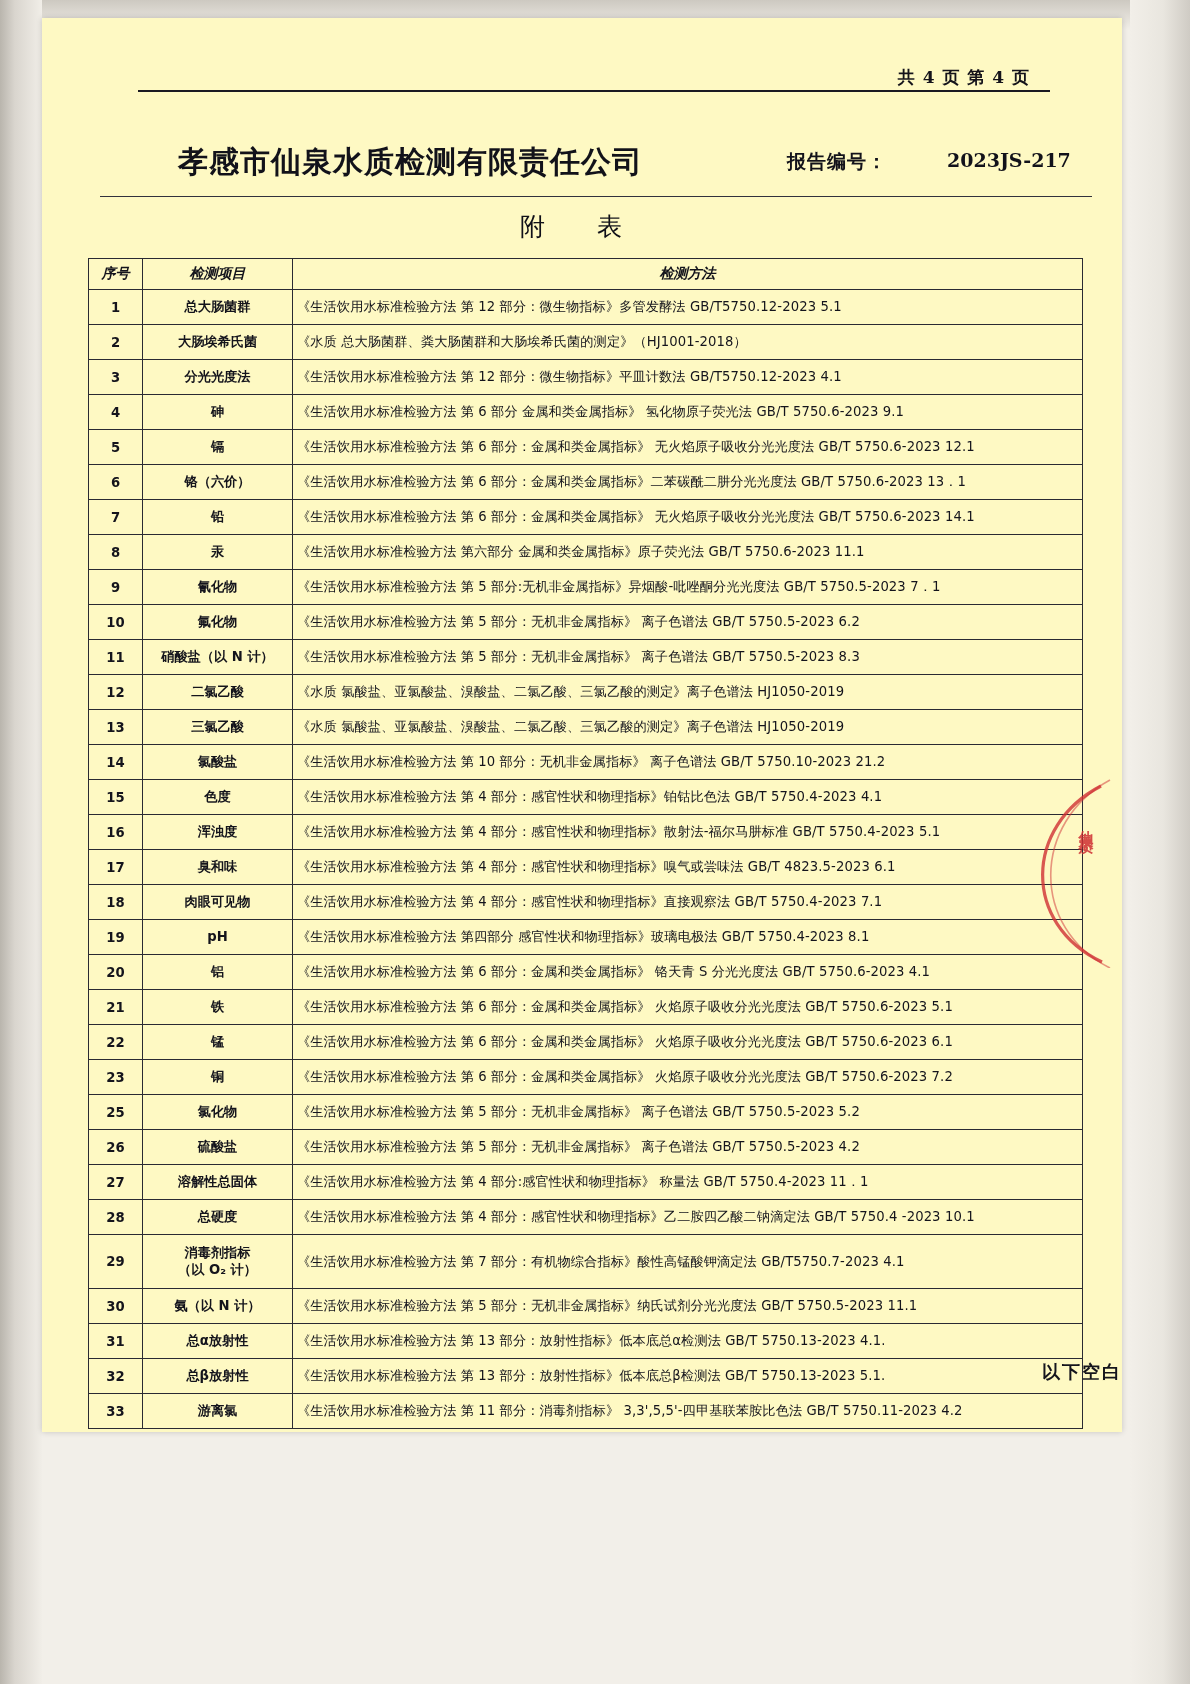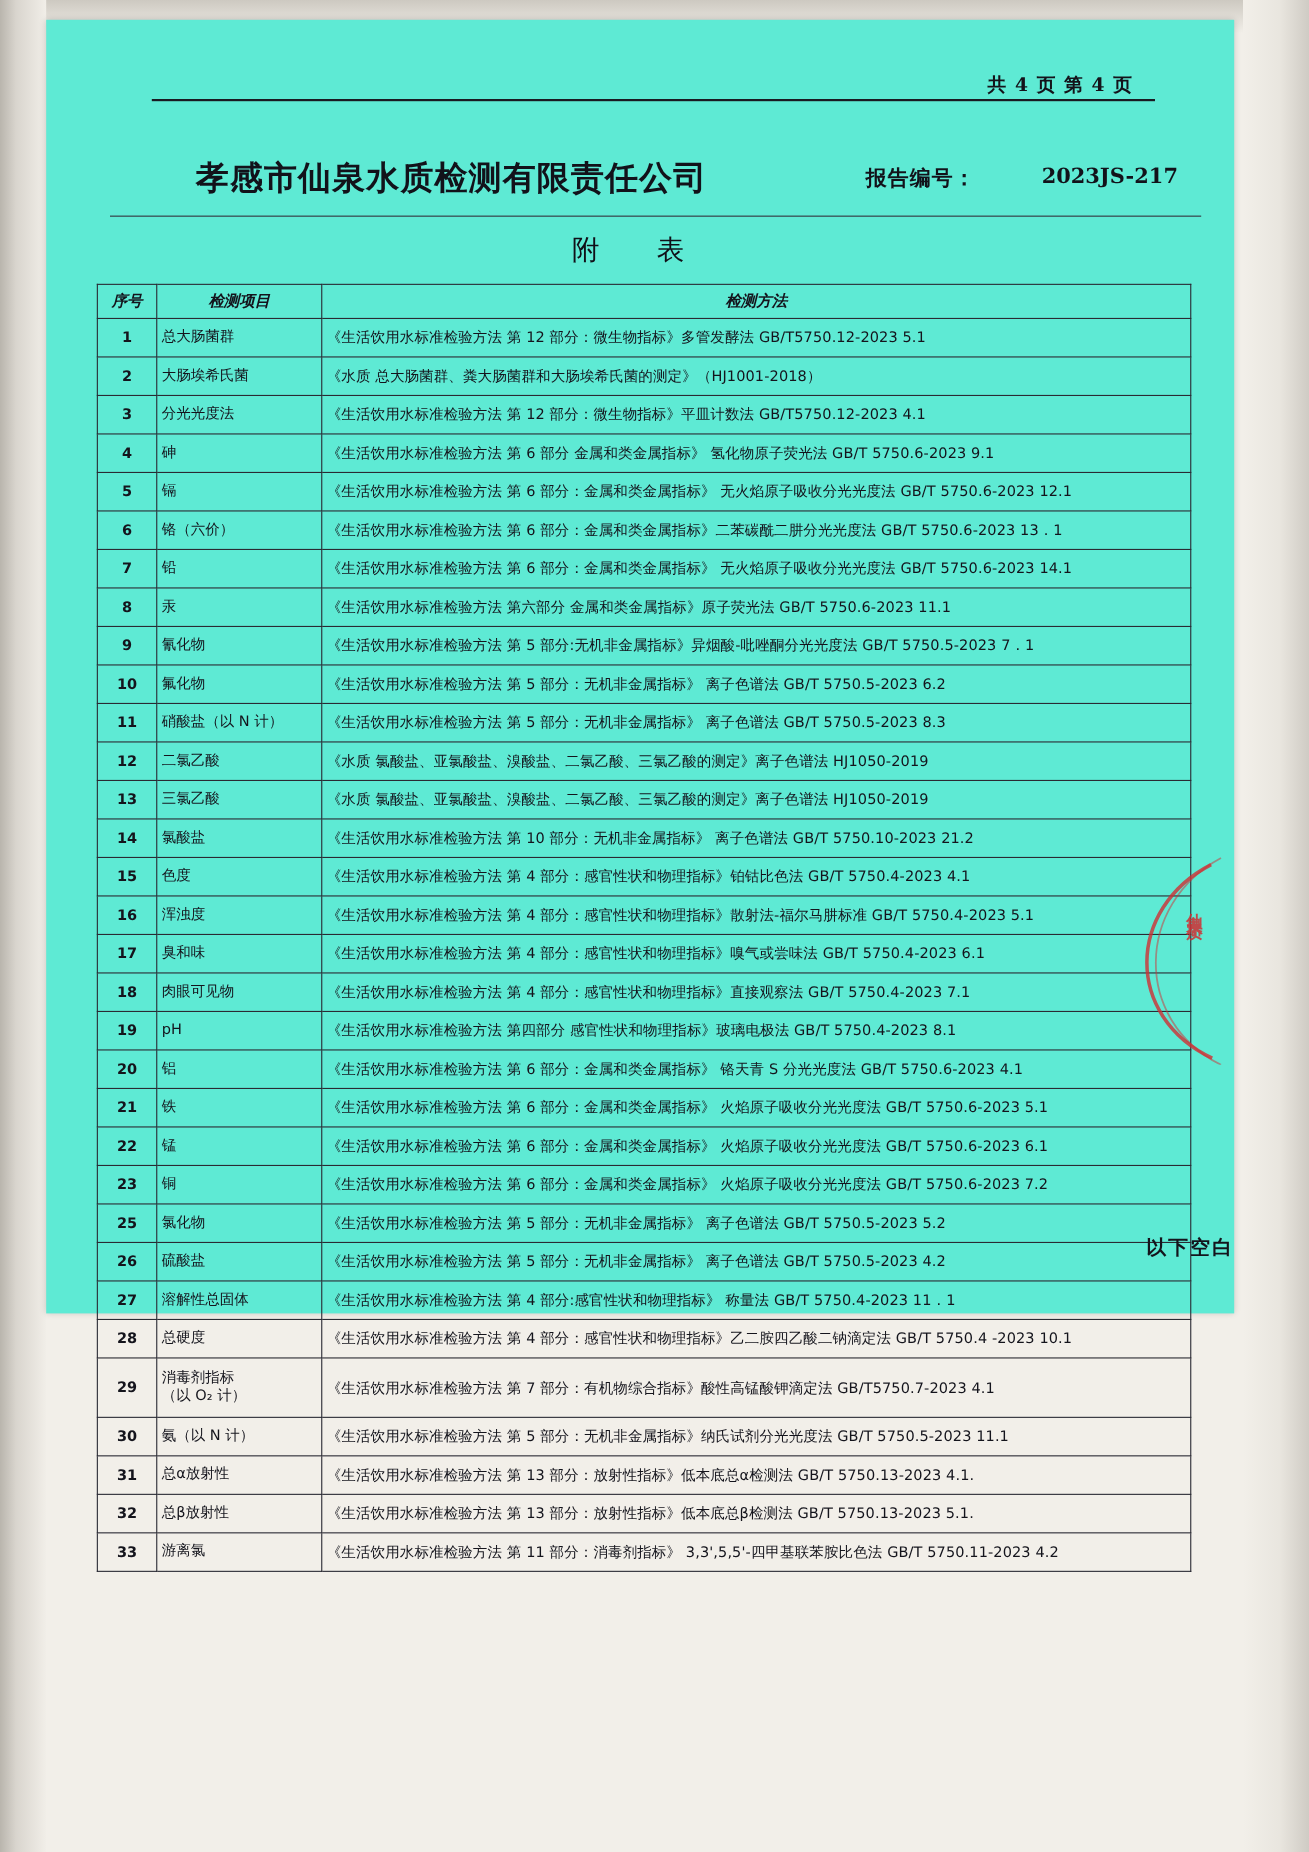--- a/index.html
+++ b/index.html
@@ -43,8 +43,8 @@
     left: 42px;
     top: 18px;
     width: 1080px;
-    height: 1176px;
-    background: #5eead4;
+    height: 1414px;
+    background: #fef9c3;
     box-shadow: 0 0 6px rgba(0,0,0,0.18);
   }
 

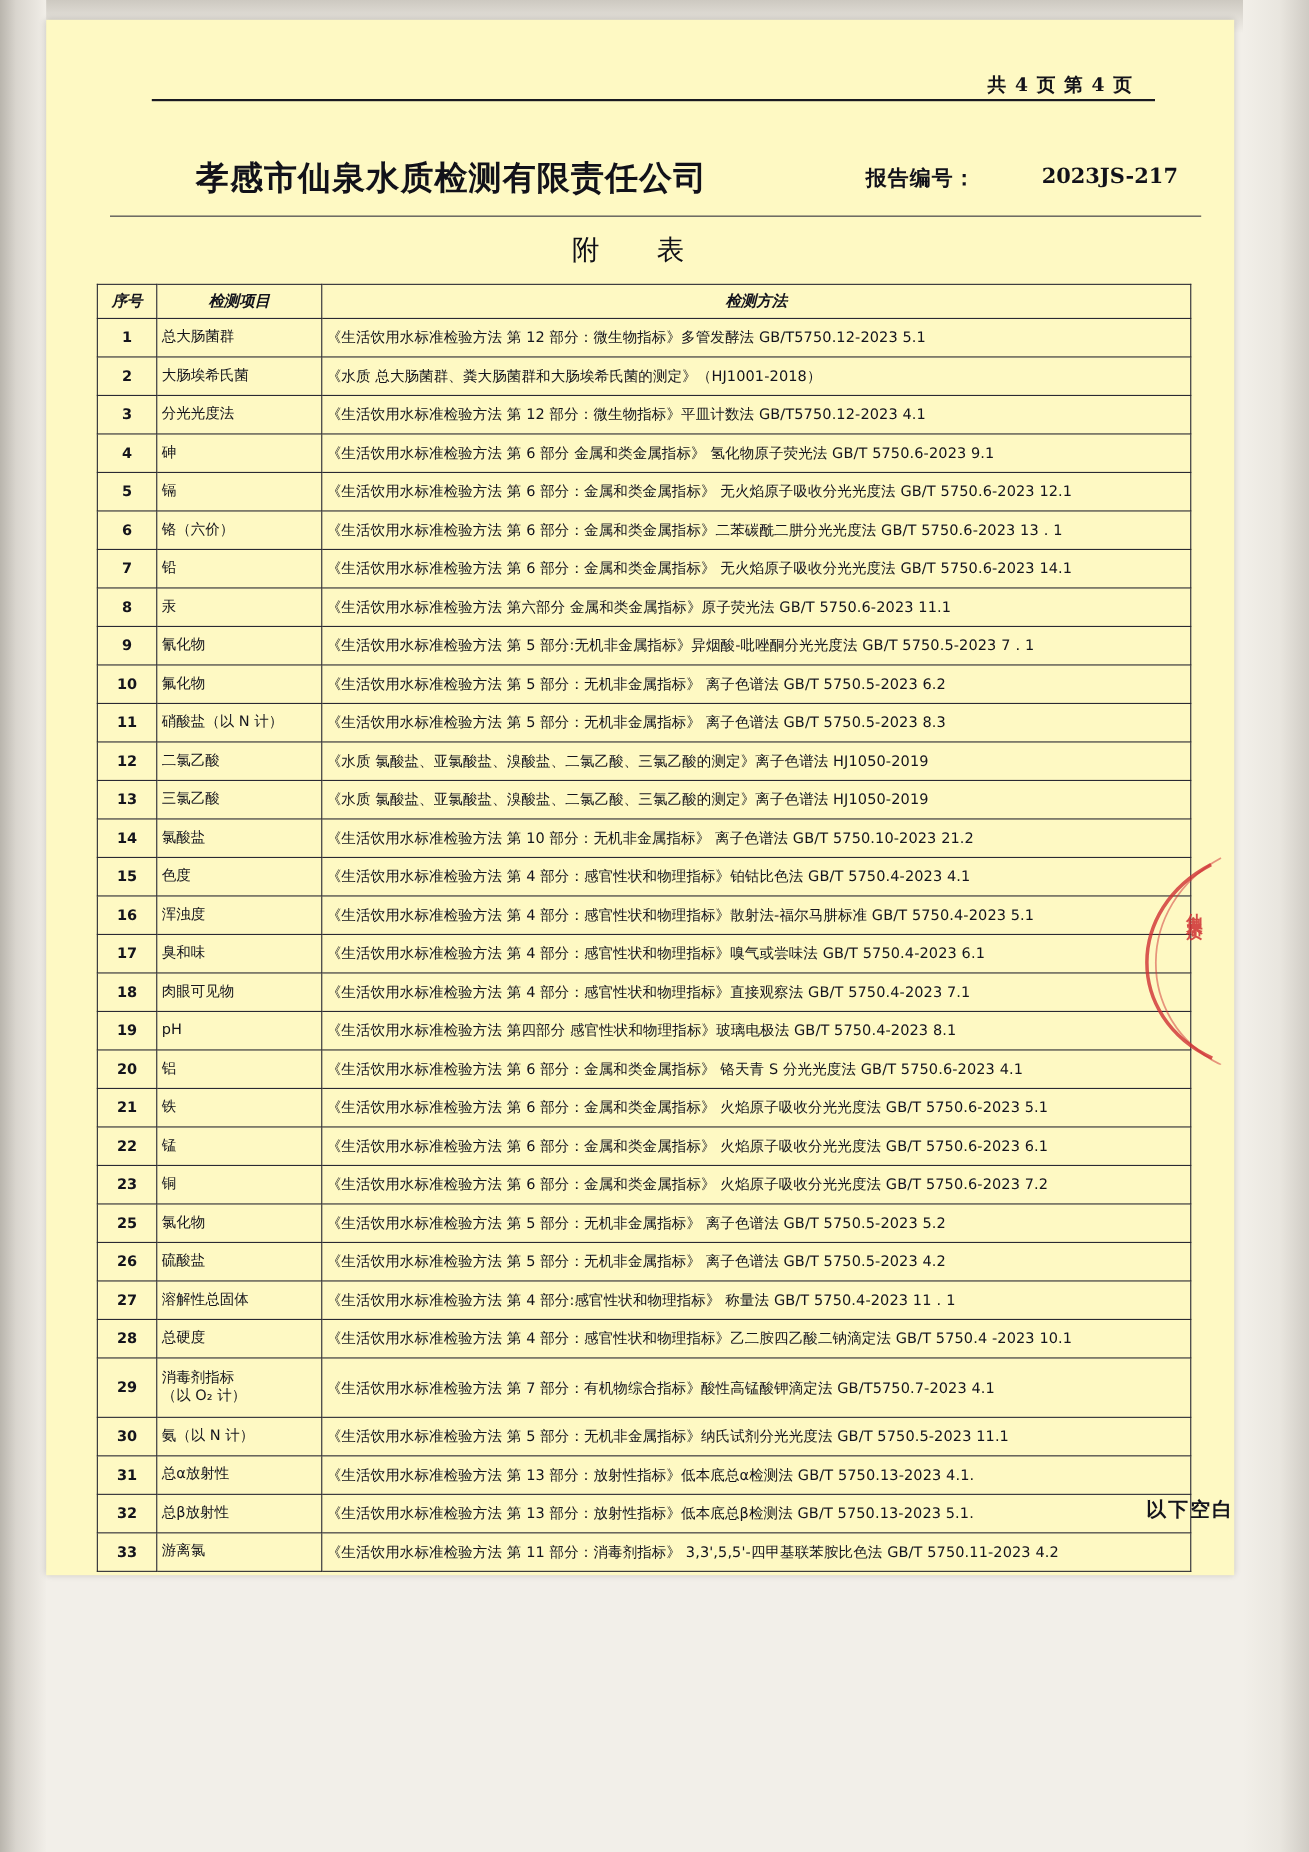--- a/index.html
+++ b/index.html
@@ -153,8 +153,8 @@
     font-family: "DejaVu Serif", serif;
   }
   td.item {
-    text-align: left;
-    font-weight: normal;
+    text-align: center;
+    font-weight: bold;
     font-size: 13.4px;
     line-height: 1.25;
   }

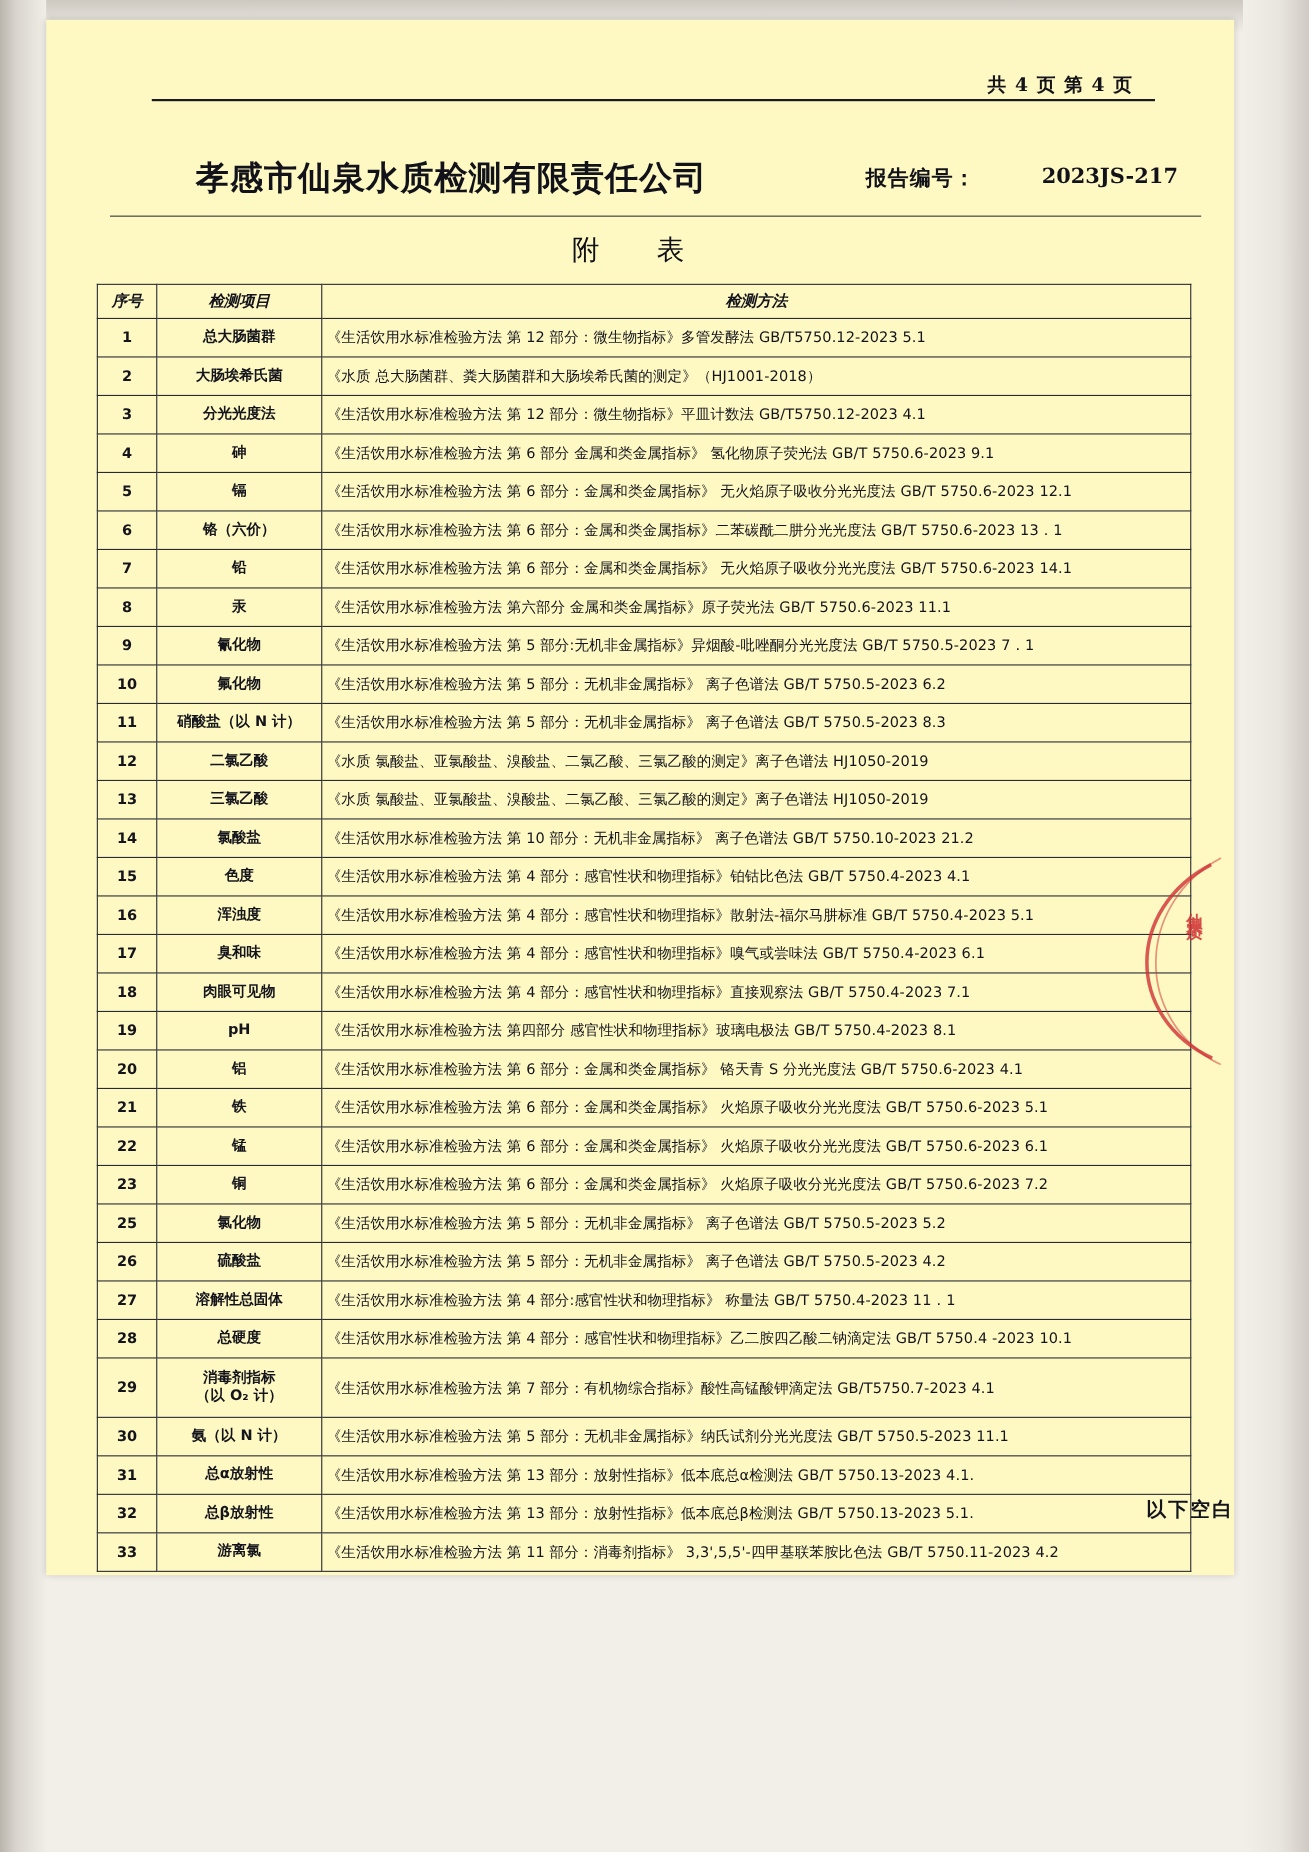--- a/index.html
+++ b/index.html
@@ -324,7 +324,7 @@
           <tr class="row">
             <td class="no">17</td>
             <td class="item">臭和味</td>
-            <td class="method">《生活饮用水标准检验方法  第 4 部分：感官性状和物理指标》嗅气或尝味法 GB/T 5750.4-2023 6.1</td>
+            <td class="method">《生活饮用水标准检验方法  第 4 部分：感官性状和物理指标》嗅气或尝味法 GB/T 4823.5-2023 6.1</td>
           </tr>
           <tr class="row">
             <td class="no">18</td>

